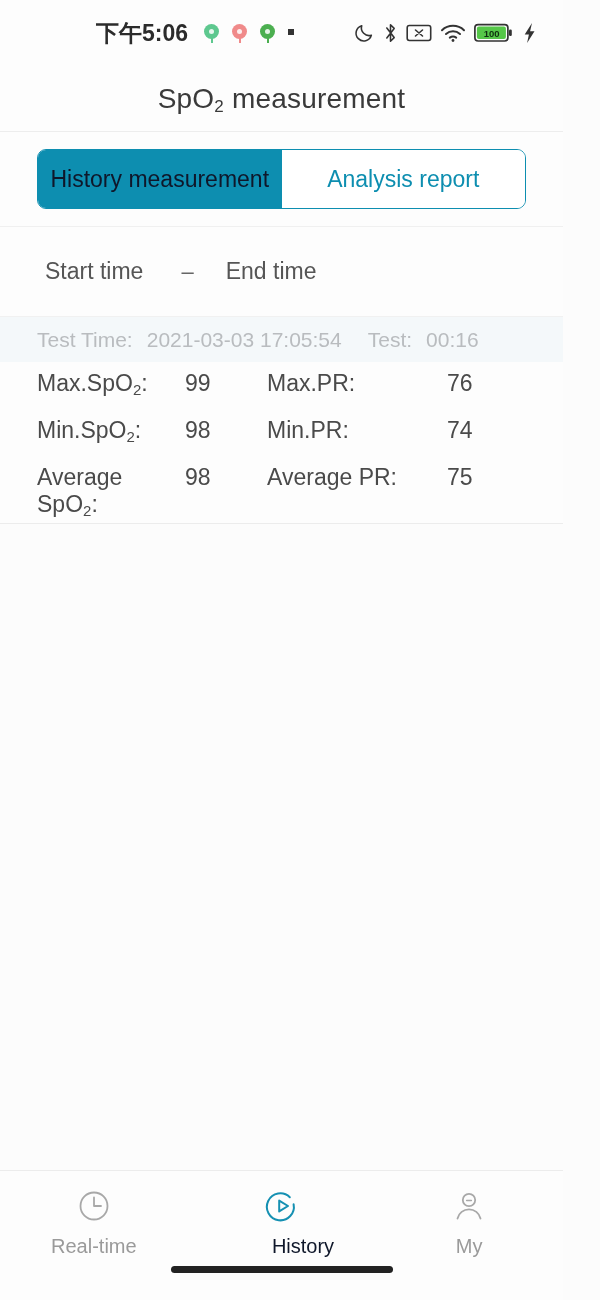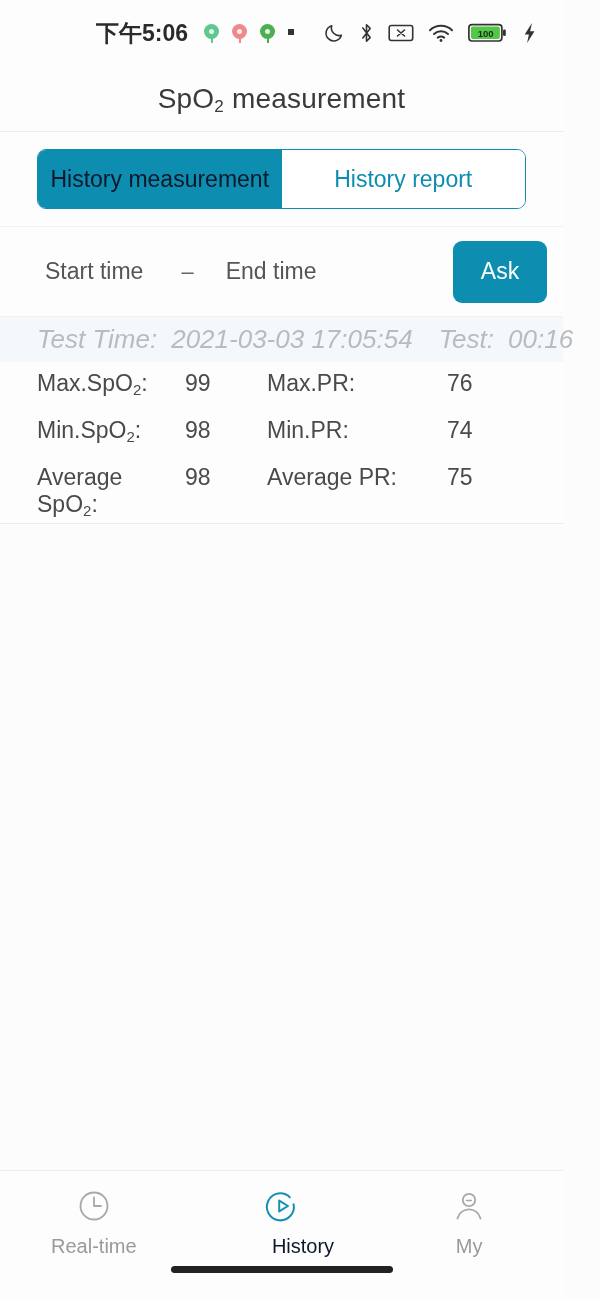--- a/index.html
+++ b/index.html
@@ -93,7 +93,7 @@
   .status-right {
     display: flex;
     align-items: center;
-    gap: 14px;
+    gap: 8px;
   }
   .sb-icon { display: block; }
 

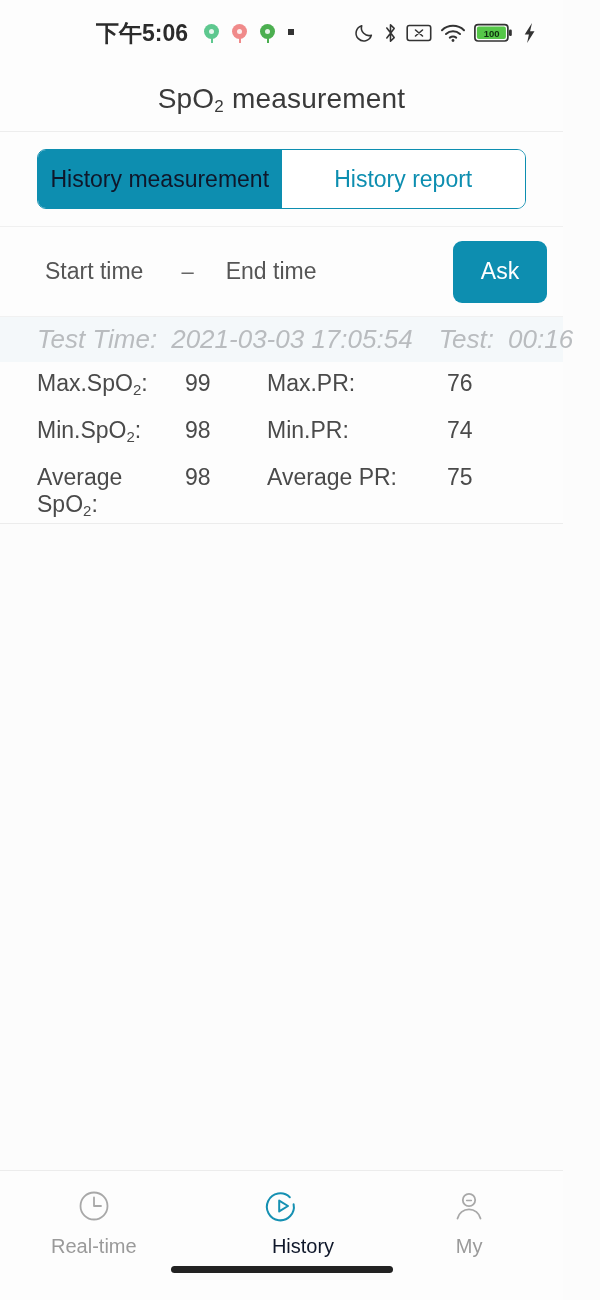--- a/index.html
+++ b/index.html
@@ -351,7 +351,7 @@
         <span>History measurement</span>
       </div>
       <div class="seg-btn">
-        <span>History report</span>
+        <span>Analysis report</span>
       </div>
     </div>
   </div>

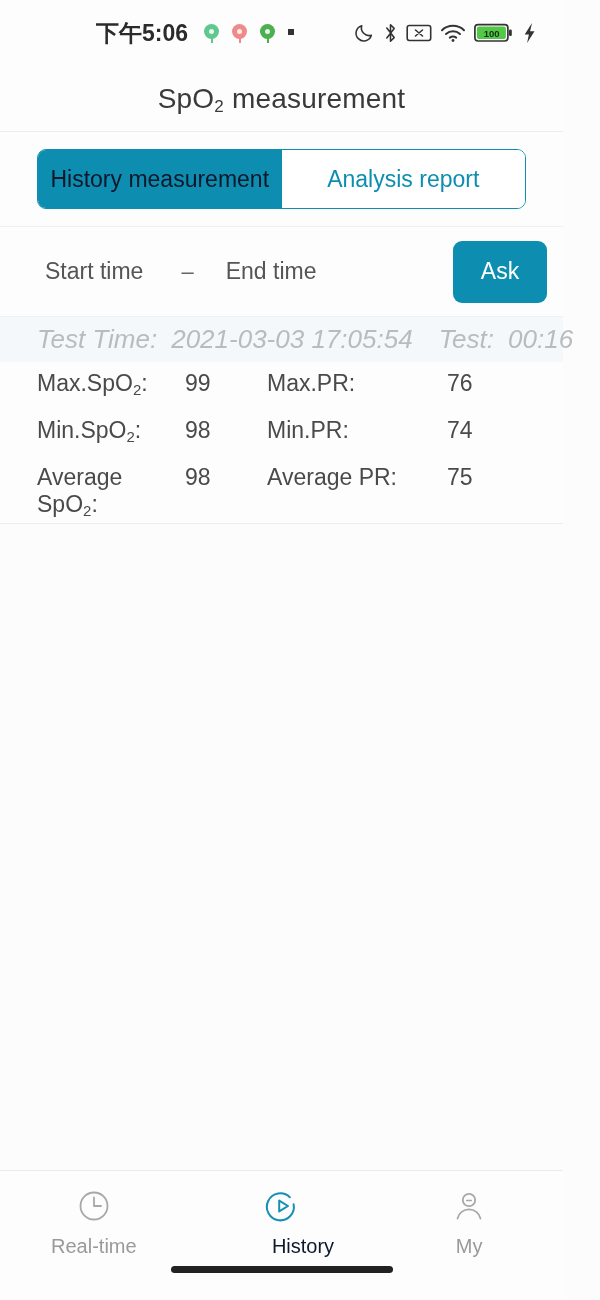--- a/index.html
+++ b/index.html
@@ -361,7 +361,6 @@
     <span class="dash-sep">–</span>
     <span class="time-field">End time</span>
     <span class="filter-spacer"></span>
-    <button class="ask-btn">Ask</button>
   </div>
 
   <div class="record-card">

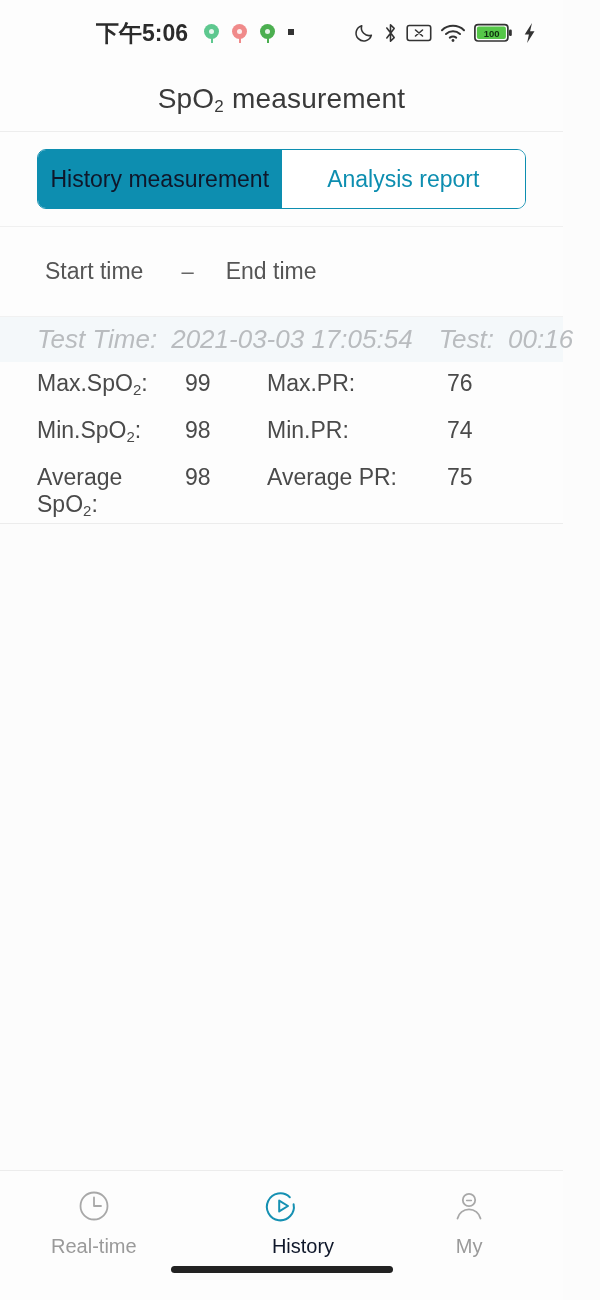--- a/index.html
+++ b/index.html
@@ -198,10 +198,9 @@
     align-items: center;
     padding-left: 37px;
     gap: 0;
-    font-size: 26px;
+    font-size: 21px;
     color: #b9bcbf;
     white-space: nowrap;
-    font-style: italic;
   }
   .record-head .rh-label { margin-right: 14px; }
   .record-head .rh-value { margin-right: 26px; }

